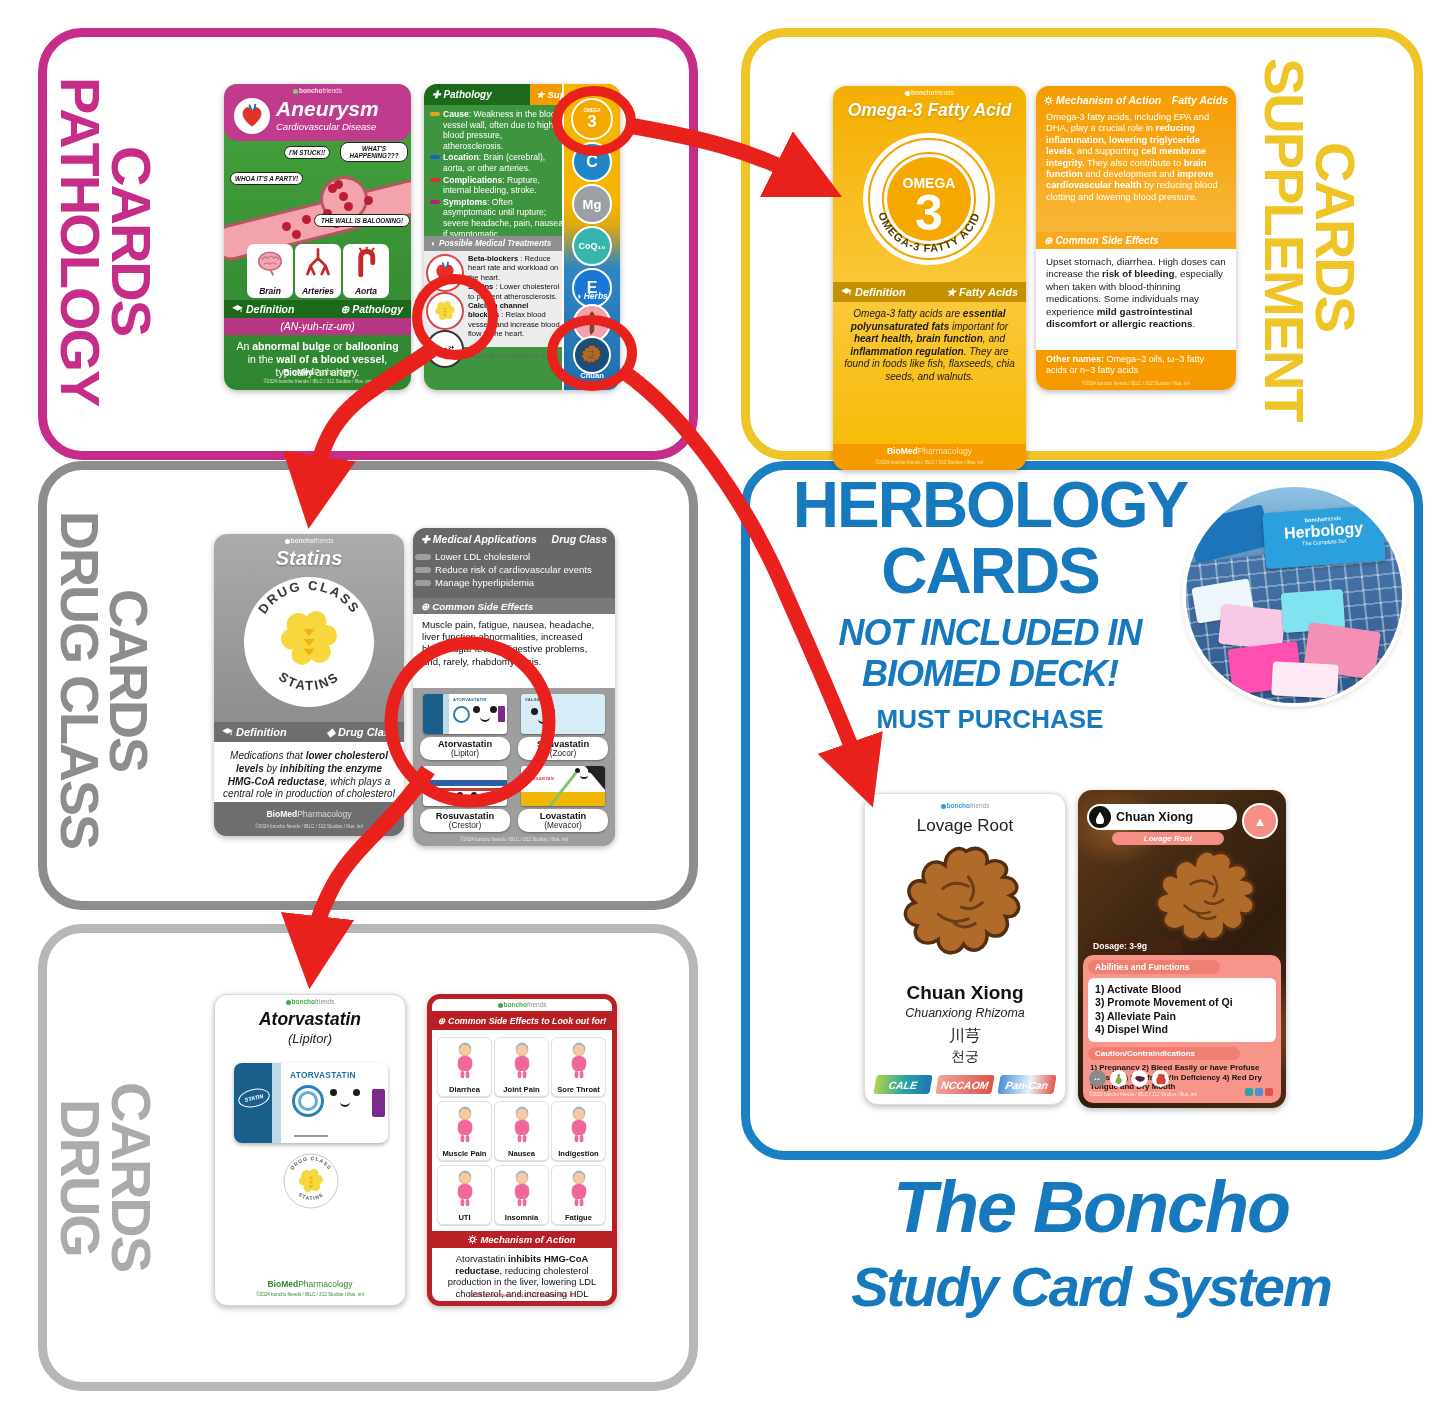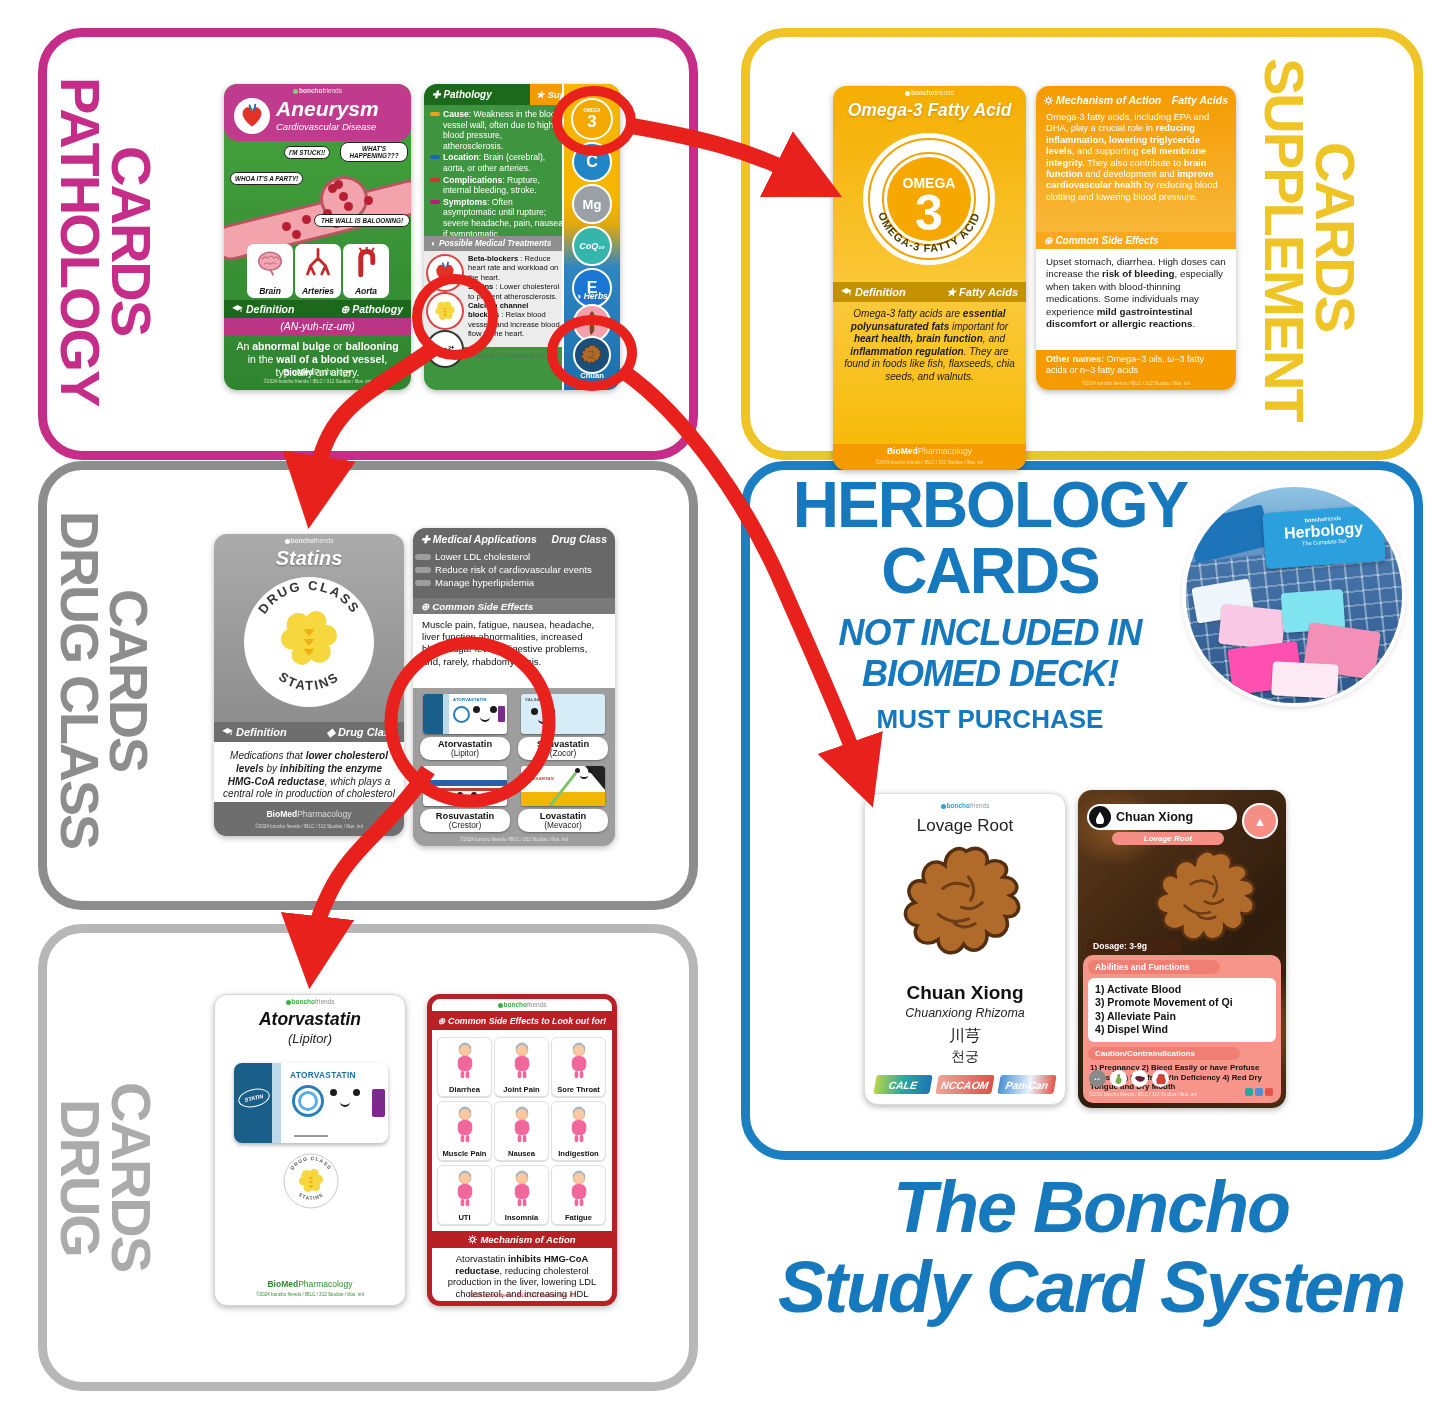--- a/index.html
+++ b/index.html
@@ -507,7 +507,7 @@
       <div class="supic" style="top:100px;width:36px;height:36px;background:#9aa0a6;">
           <span class="sbig" style="font-size:13px;">Mg</span>
         </div>
-      <div class="supic" style="top:142px;width:36px;height:36px;background:#35b5ac;font-style:italic;">
+      <div class="supic" style="top:142px;width:36px;height:36px;background:#35b5ac;">
           <span class="sbig" style="font-size:9px;">CoQ₁₀</span>
         </div>
       <div class="supic" style="top:184px;width:36px;height:36px;background:#1976d2;">

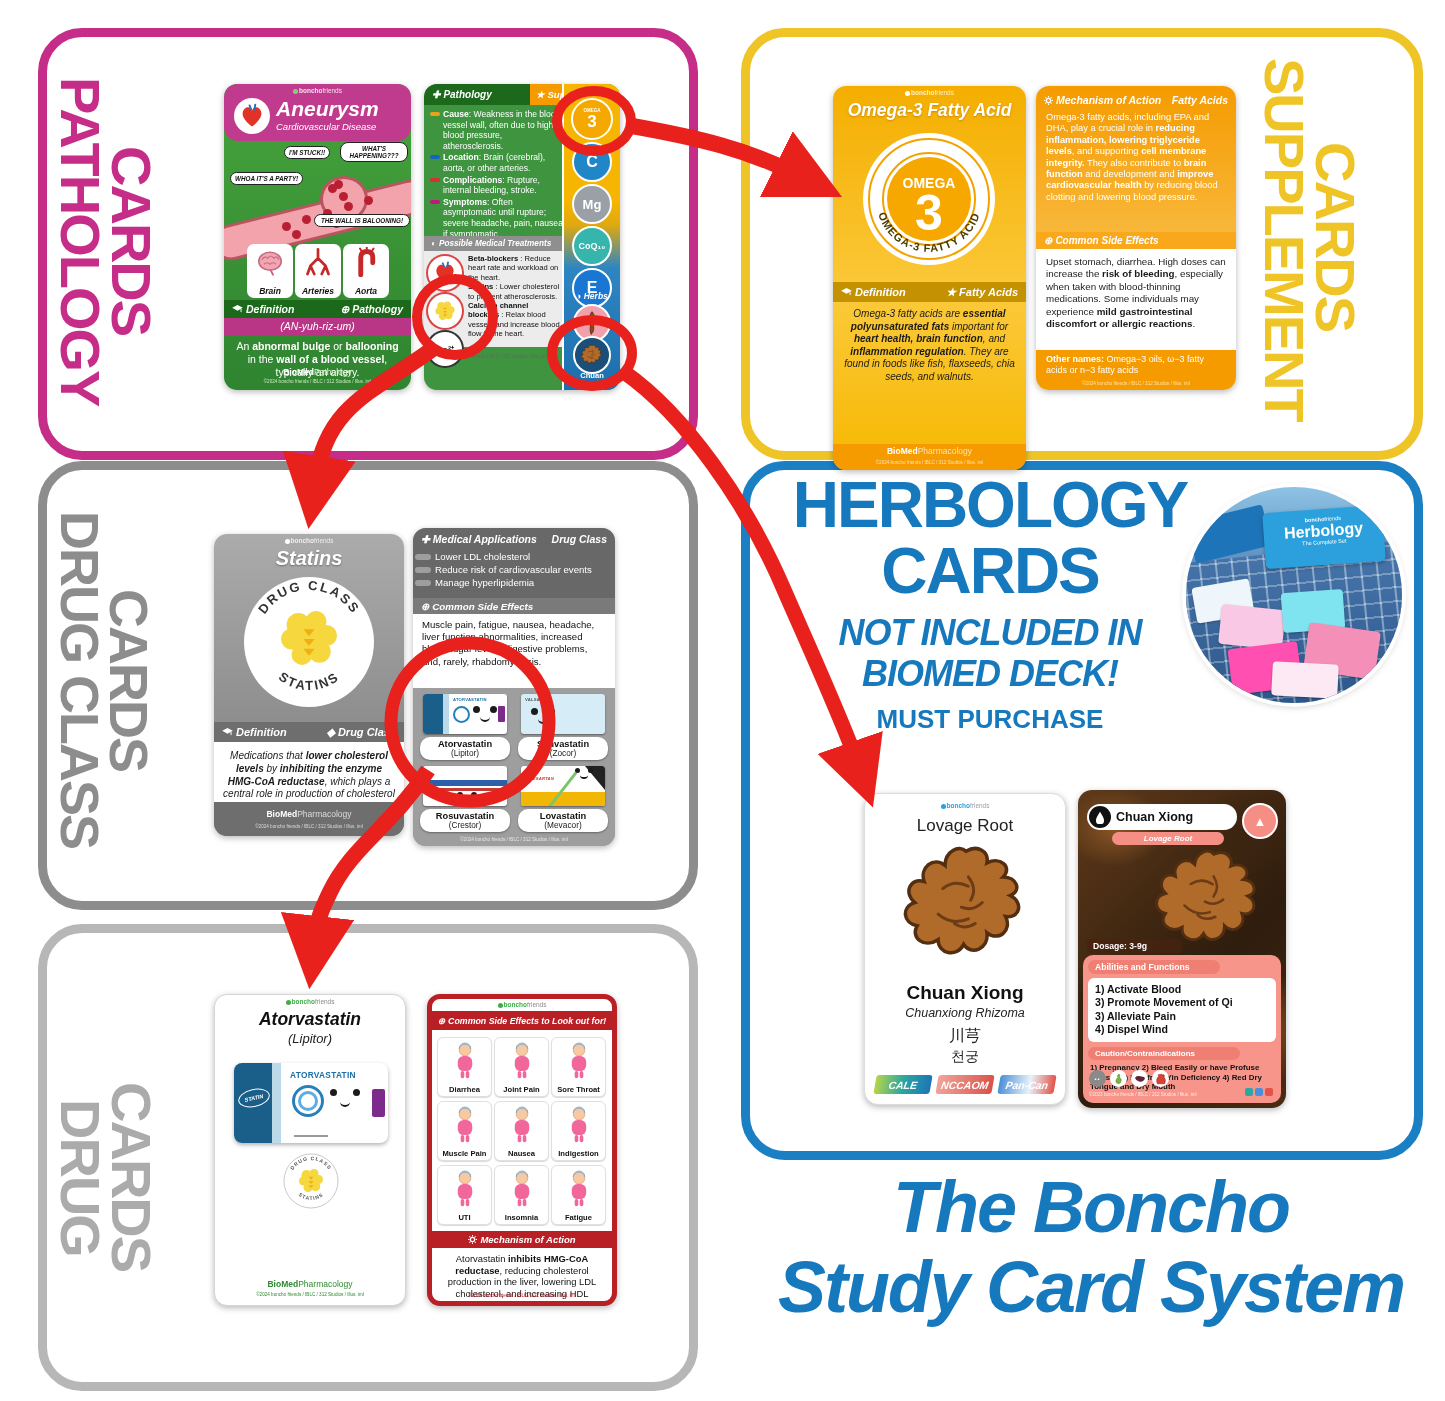--- a/index.html
+++ b/index.html
@@ -273,7 +273,7 @@
   #bigtitle{position:absolute;left:755px;top:1168px;width:672px;text-align:center;color:#1779bd;
             font-style:italic;font-weight:bold;letter-spacing:-2px;}
   #bigtitle .l1{font-size:72px;line-height:78px;}
-  #bigtitle .l2{font-size:72px;line-height:82px;}
+  #bigtitle .l2{font-size:56px;line-height:82px;}
 
   
   #overlay{position:absolute;left:0;top:0;width:1445px;height:1401px;z-index:50;pointer-events:none;}

